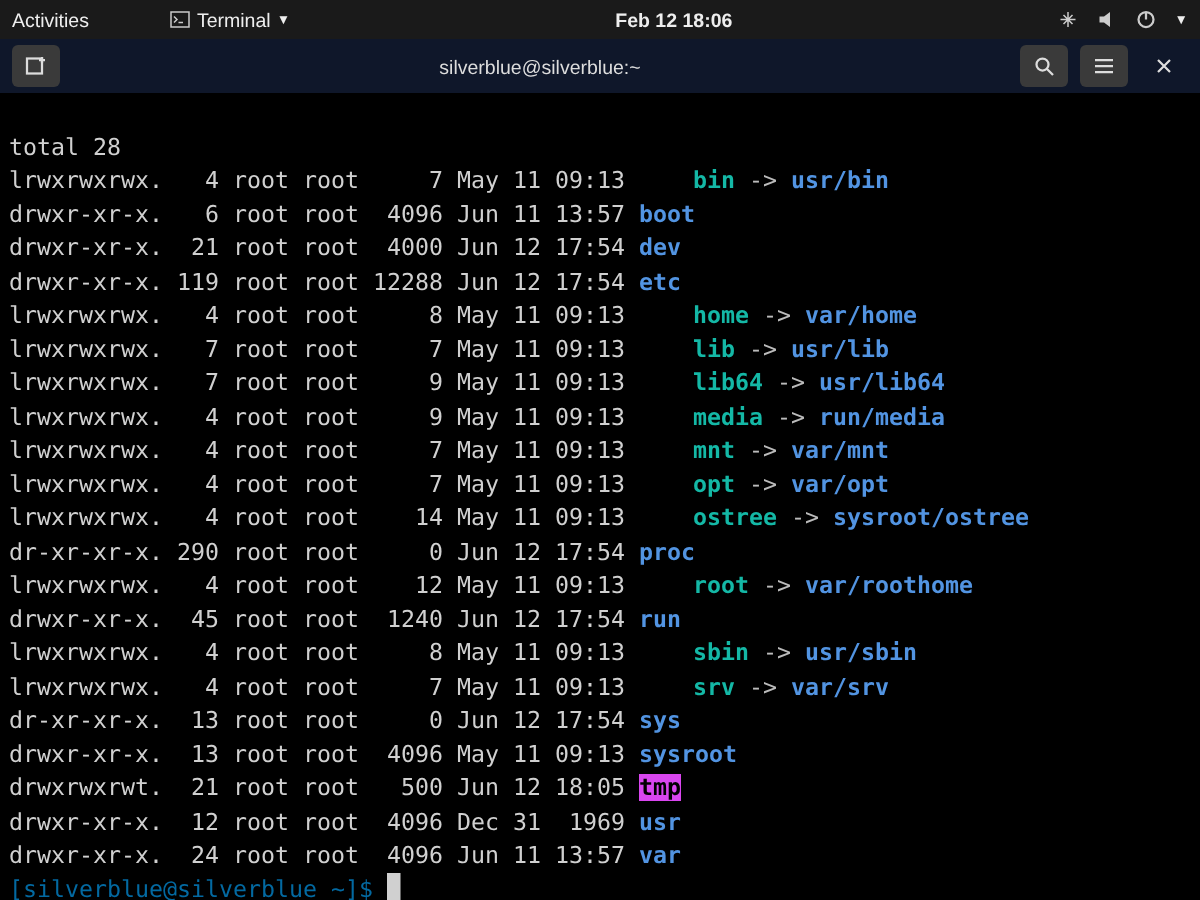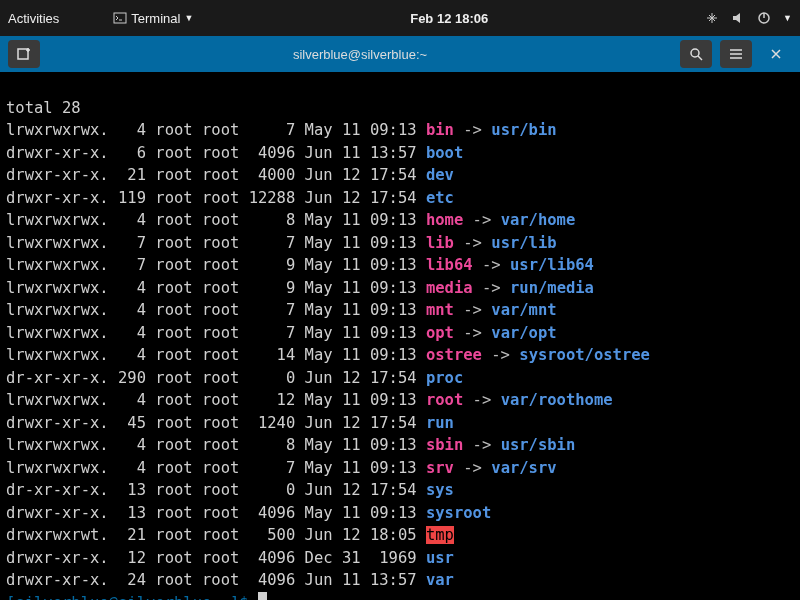--- a/index.html
+++ b/index.html
@@ -4,7 +4,7 @@
 <style>
 * { margin:0; padding:0; box-sizing:border-box; }
 body { width:800px; height:600px; background:#000; font-family:"DejaVu Sans Mono",monospace; font-size:15px; color:#d0d0d0; overflow:hidden; }
-.topbar { height:36px; background:#1a1a1a; color:#eee; display:flex; align-items:center; font-family:sans-serif; font-size:13px; padding:0 8px; justify-content:space-between; }
+.topbar { height:26px; background:#1a1a1a; color:#eee; display:flex; align-items:center; font-family:sans-serif; font-size:13px; padding:0 8px; justify-content:space-between; }
 .topbar .left, .topbar .right { display:flex; align-items:center; gap:12px; }
 .topbar .center { font-weight:bold; }
 .app-item { display:flex; align-items:center; gap:4px;padding-left:42px; }

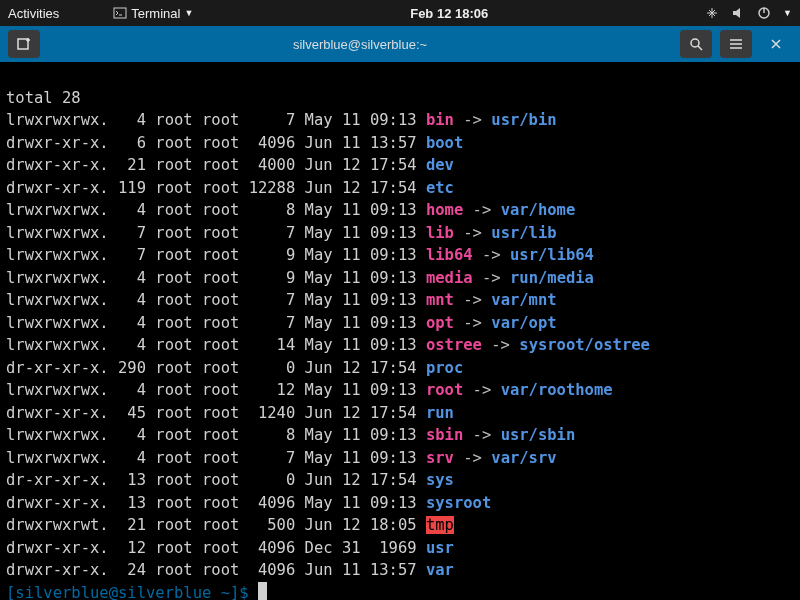--- a/index.html
+++ b/index.html
@@ -9,7 +9,7 @@
 .topbar .center { font-weight:bold; }
 .app-item { display:flex; align-items:center; gap:4px;padding-left:42px; }
 .tri { font-size:9px; }
-.winbar { height:36px; background:#0369a1; display:flex; align-items:center; padding:0 8px; gap:8px; font-family:sans-serif; font-size:13px; color:#ddd; }
+.winbar { height:36px; background:#0f172a; display:flex; align-items:center; padding:0 8px; gap:8px; font-family:sans-serif; font-size:13px; color:#ddd; }
 .winbar .title { flex:1; text-align:center; }
 .winbtn { width:32px; height:28px; background:#3a3a3a; border-radius:4px; display:flex; align-items:center; justify-content:center; color:#ddd; }
 .winbtn.close { background:transparent; }

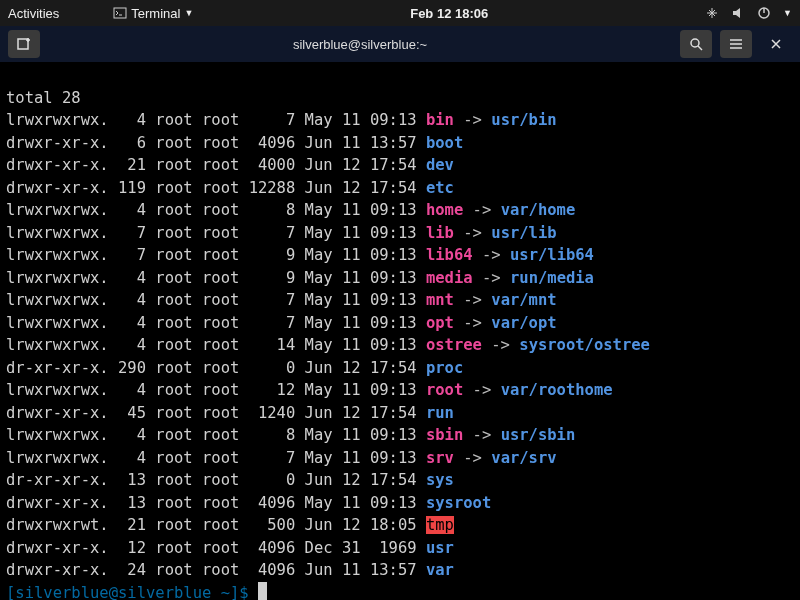--- a/index.html
+++ b/index.html
@@ -16,7 +16,7 @@
 .term { padding:2px 6px; line-height:22.5px; white-space:pre; font-size:15.5px; }
 .row { display:block; }
 .dir { color:#5294e2; font-weight:bold; }
-.lnk { color:#ec4899; font-weight:bold; }
+.lnk { color:#14b8a6; font-weight:bold;margin-left:36px; }
 .arrow { color:#bbb; }
 .hl { background:#ef4444; color:#000; font-weight:normal; }
 .prompt { color:#0369a1; }

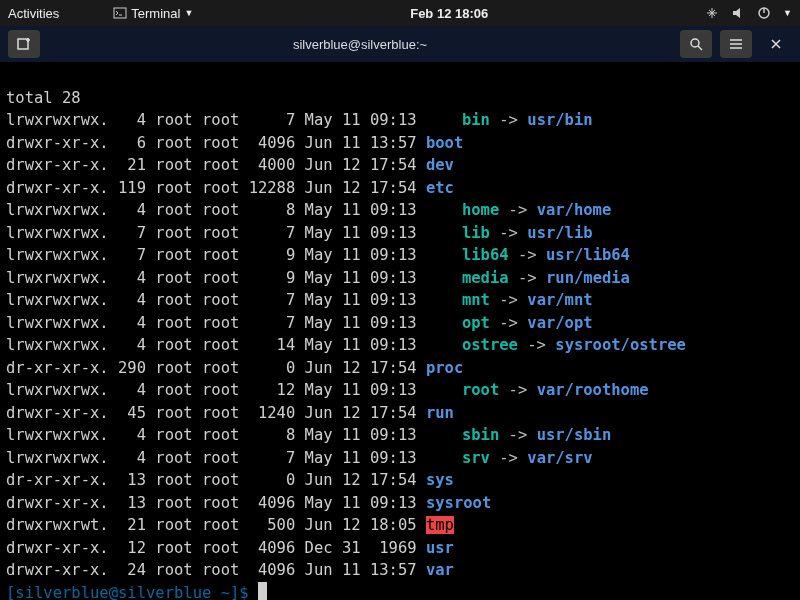--- a/index.html
+++ b/index.html
@@ -18,7 +18,7 @@
 .dir { color:#5294e2; font-weight:bold; }
 .lnk { color:#14b8a6; font-weight:bold;margin-left:36px; }
 .arrow { color:#bbb; }
-.hl { background:#ef4444; color:#000; font-weight:normal; }
+.hl { background:#d946ef; color:#000; font-weight:bold; }
 .prompt { color:#0369a1; }
 .cursor { display:inline-block; width:9px; height:18px; background:#d0d0d0; vertical-align:-2px; }
 svg { display:block; }

